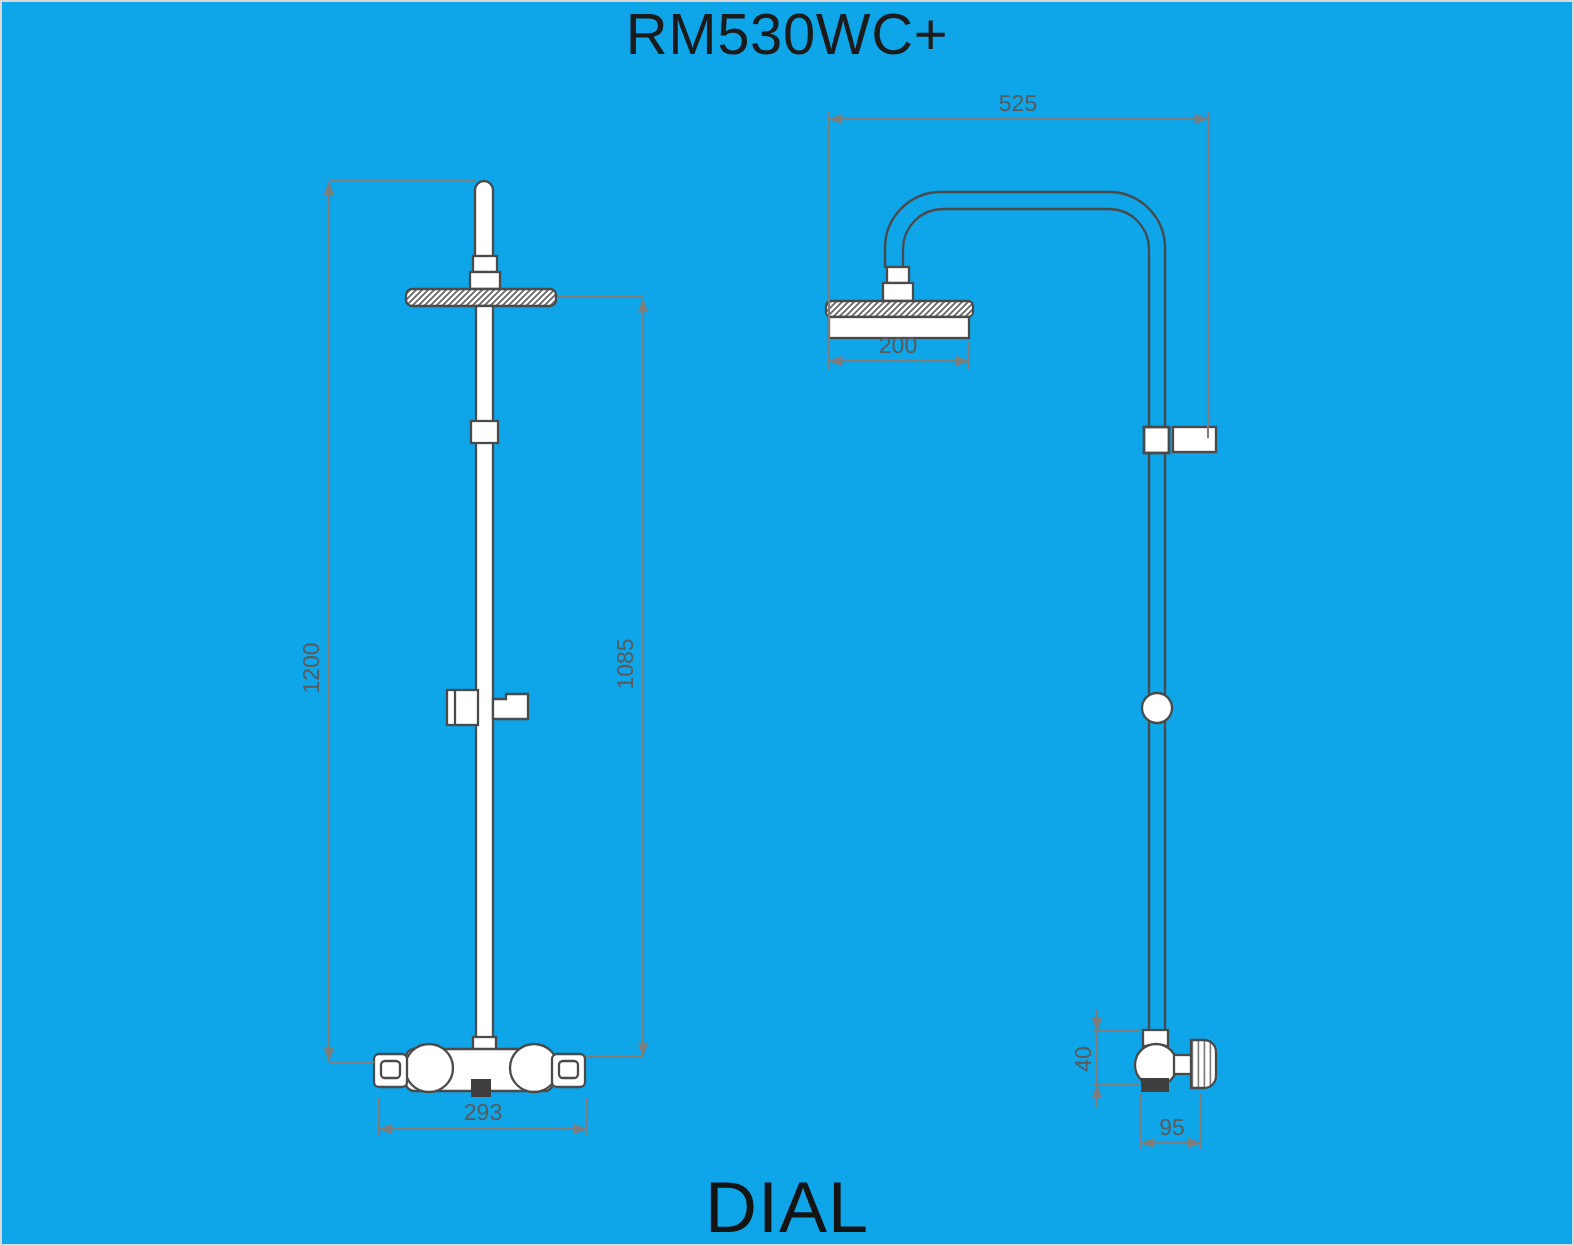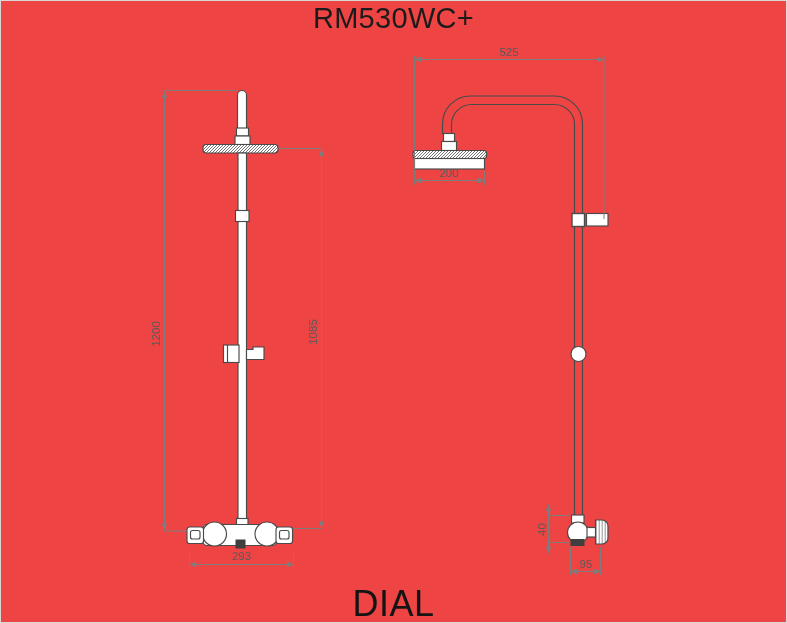--- a/index.html
+++ b/index.html
@@ -4,7 +4,7 @@
 <style>
   html,body{margin:0;padding:0;background:#ffffff;}
   .page{
-    position:relative;width:787px;height:623px;background:#ef4444;
+    position:relative;width:787px;height:623px;background:#0ea5e9;
     border:1px solid #d8d8d8;box-sizing:border-box;overflow:hidden;
     font-family:"Liberation Sans",sans-serif;
   }

